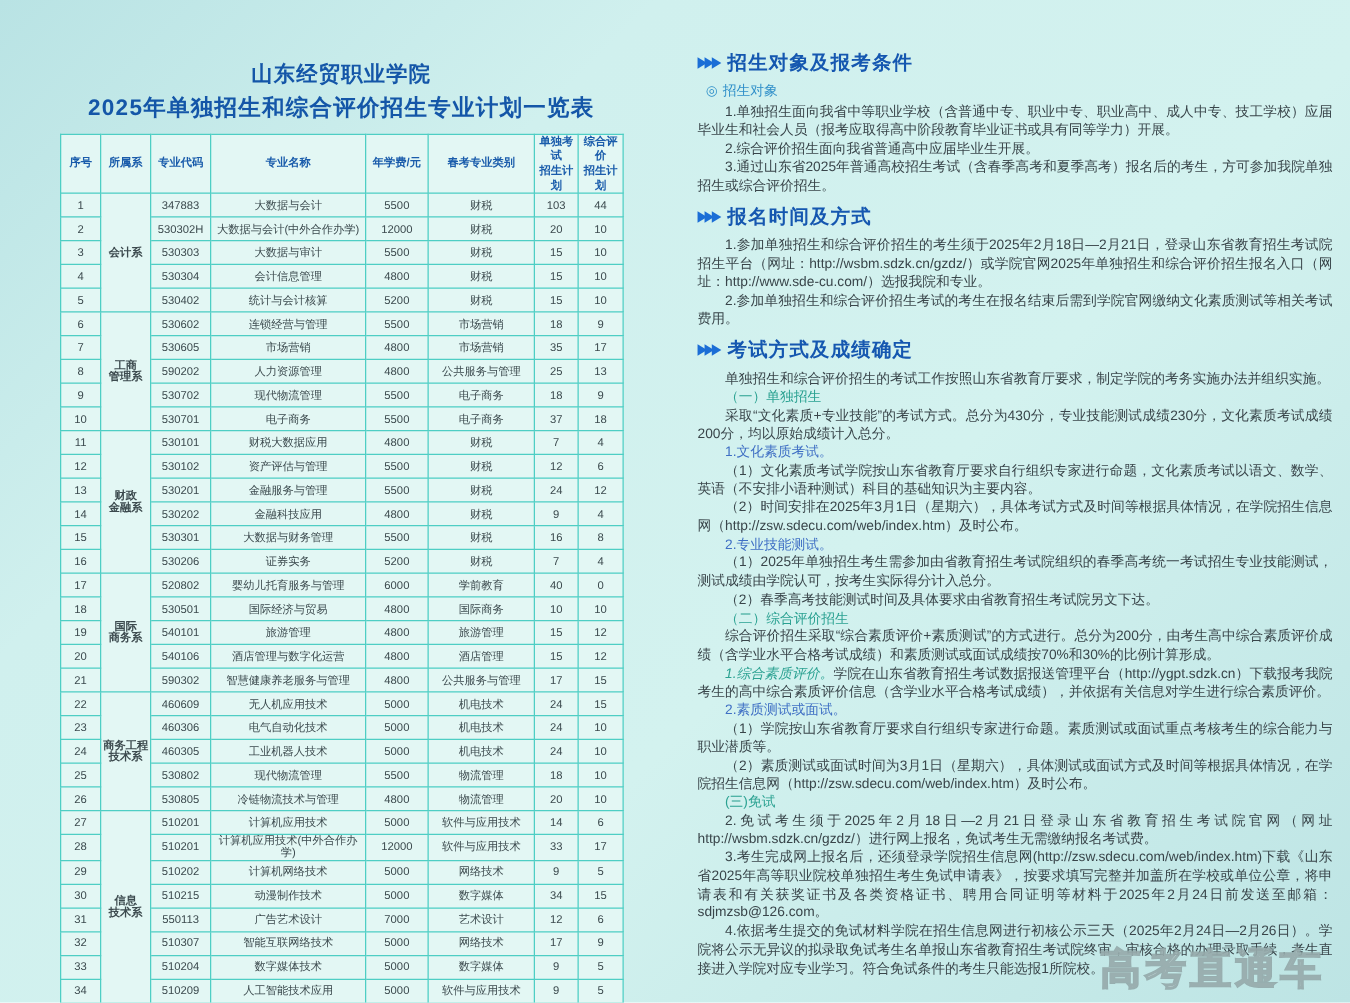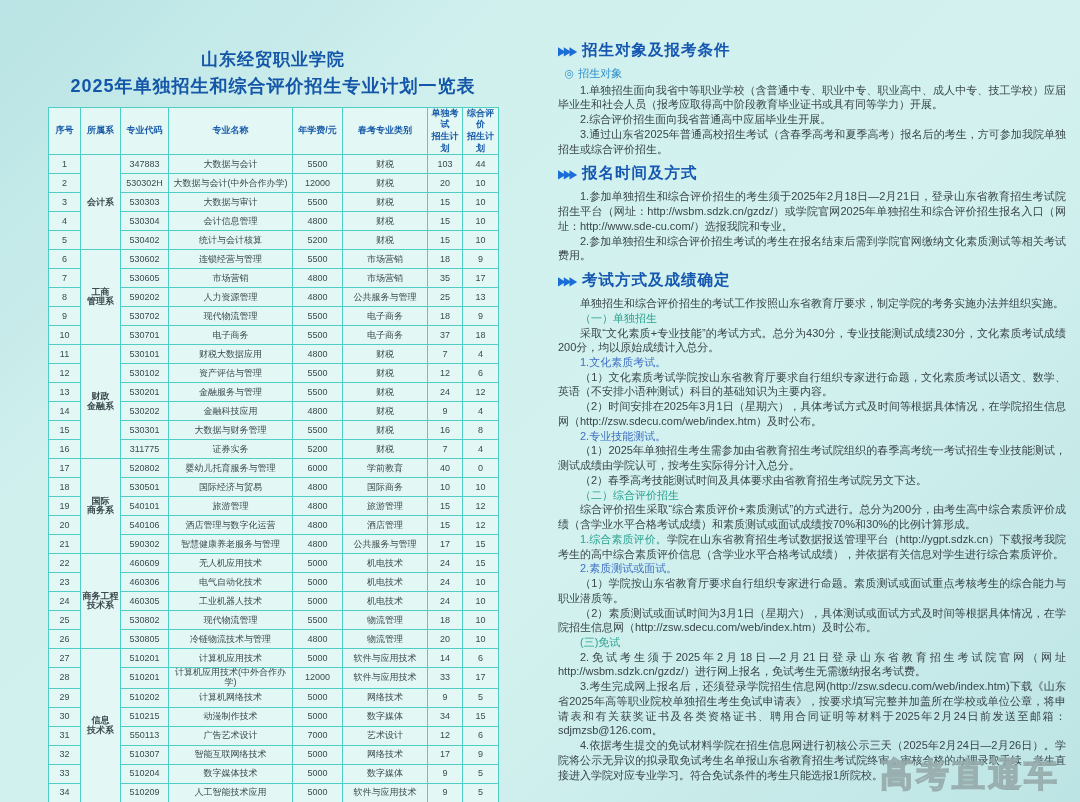--- a/index.html
+++ b/index.html
@@ -214,7 +214,7 @@
         </tr>
         <tr>
           <td class="col-no">16</td>
-          <td class="col-code">311775</td>
+          <td class="col-code">530206</td>
           <td class="col-name">证券实务</td>
           <td class="col-tuition">5200</td>
           <td class="col-cat">财税</td>

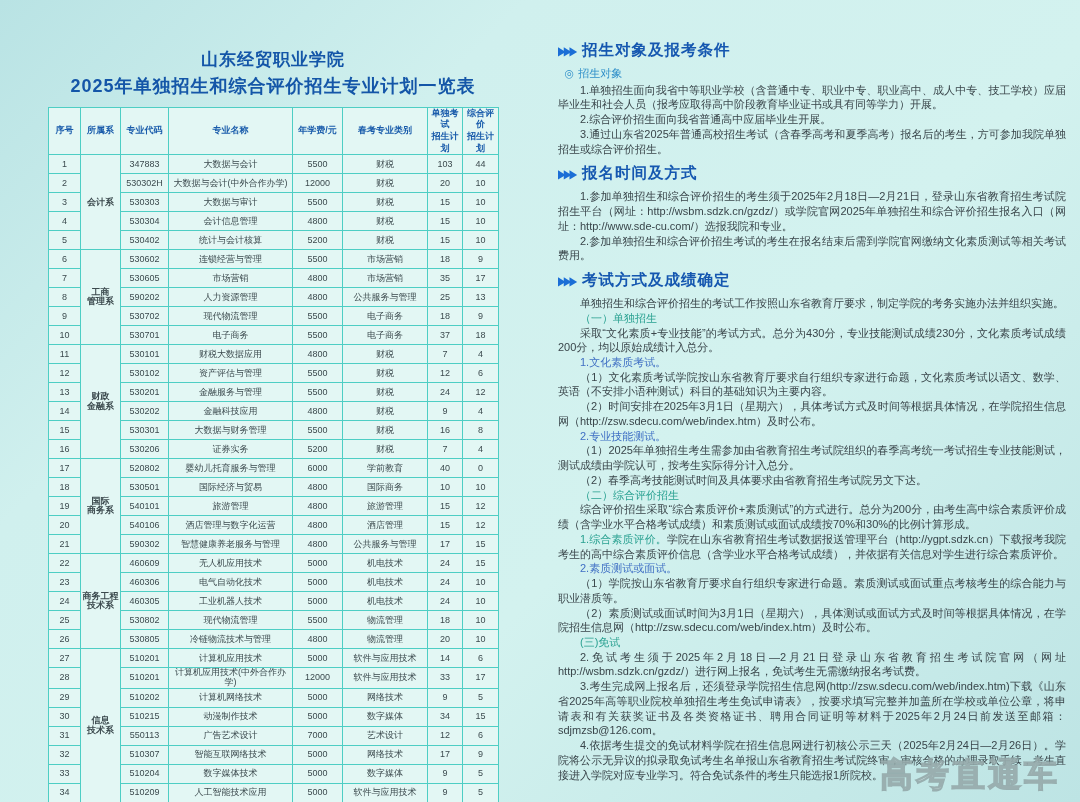--- a/index.html
+++ b/index.html
@@ -31,7 +31,7 @@
   .right-pane p.sub .circle { font-size:11px; margin-right:4px; }
   .right-pane p.teal { color:#2aa191; }
   .right-pane p.blue { color:#3f6fc4; }
-  .right-pane p .lead { color:#2aa191; }
+  .right-pane p .lead { color:#2aa191;font-style:italic; }
   .watermark {
     position:absolute; right:20px; bottom:4px; font-size:33px; letter-spacing:3px;
     font-weight:bold; color:rgba(248,252,252,0.45);

